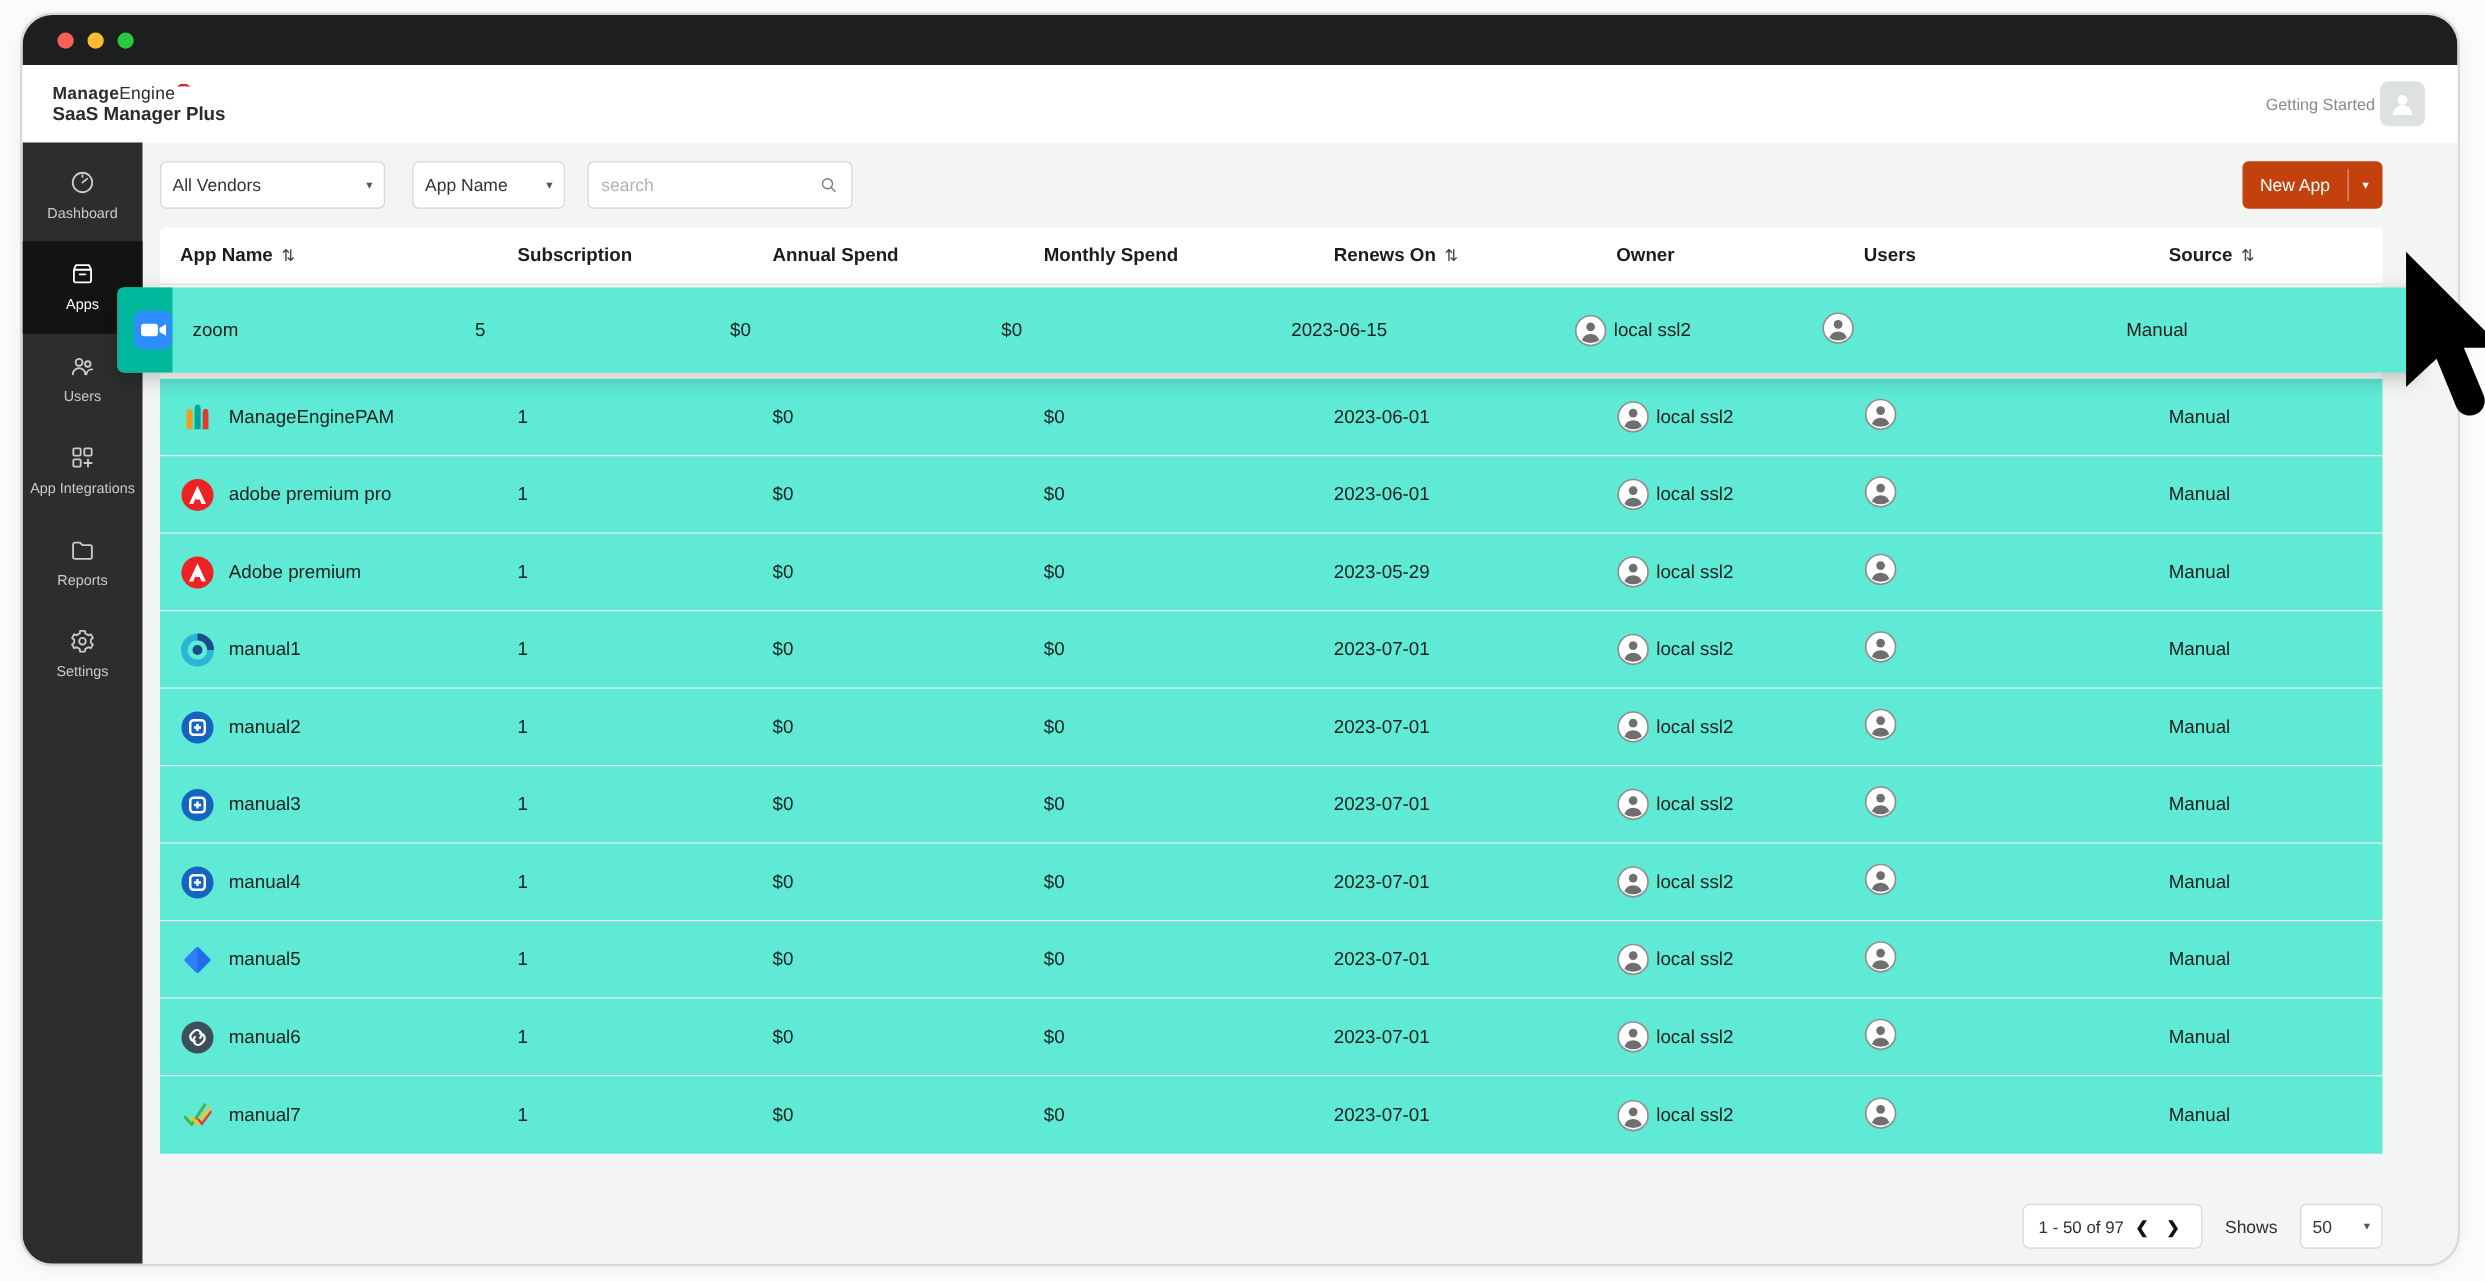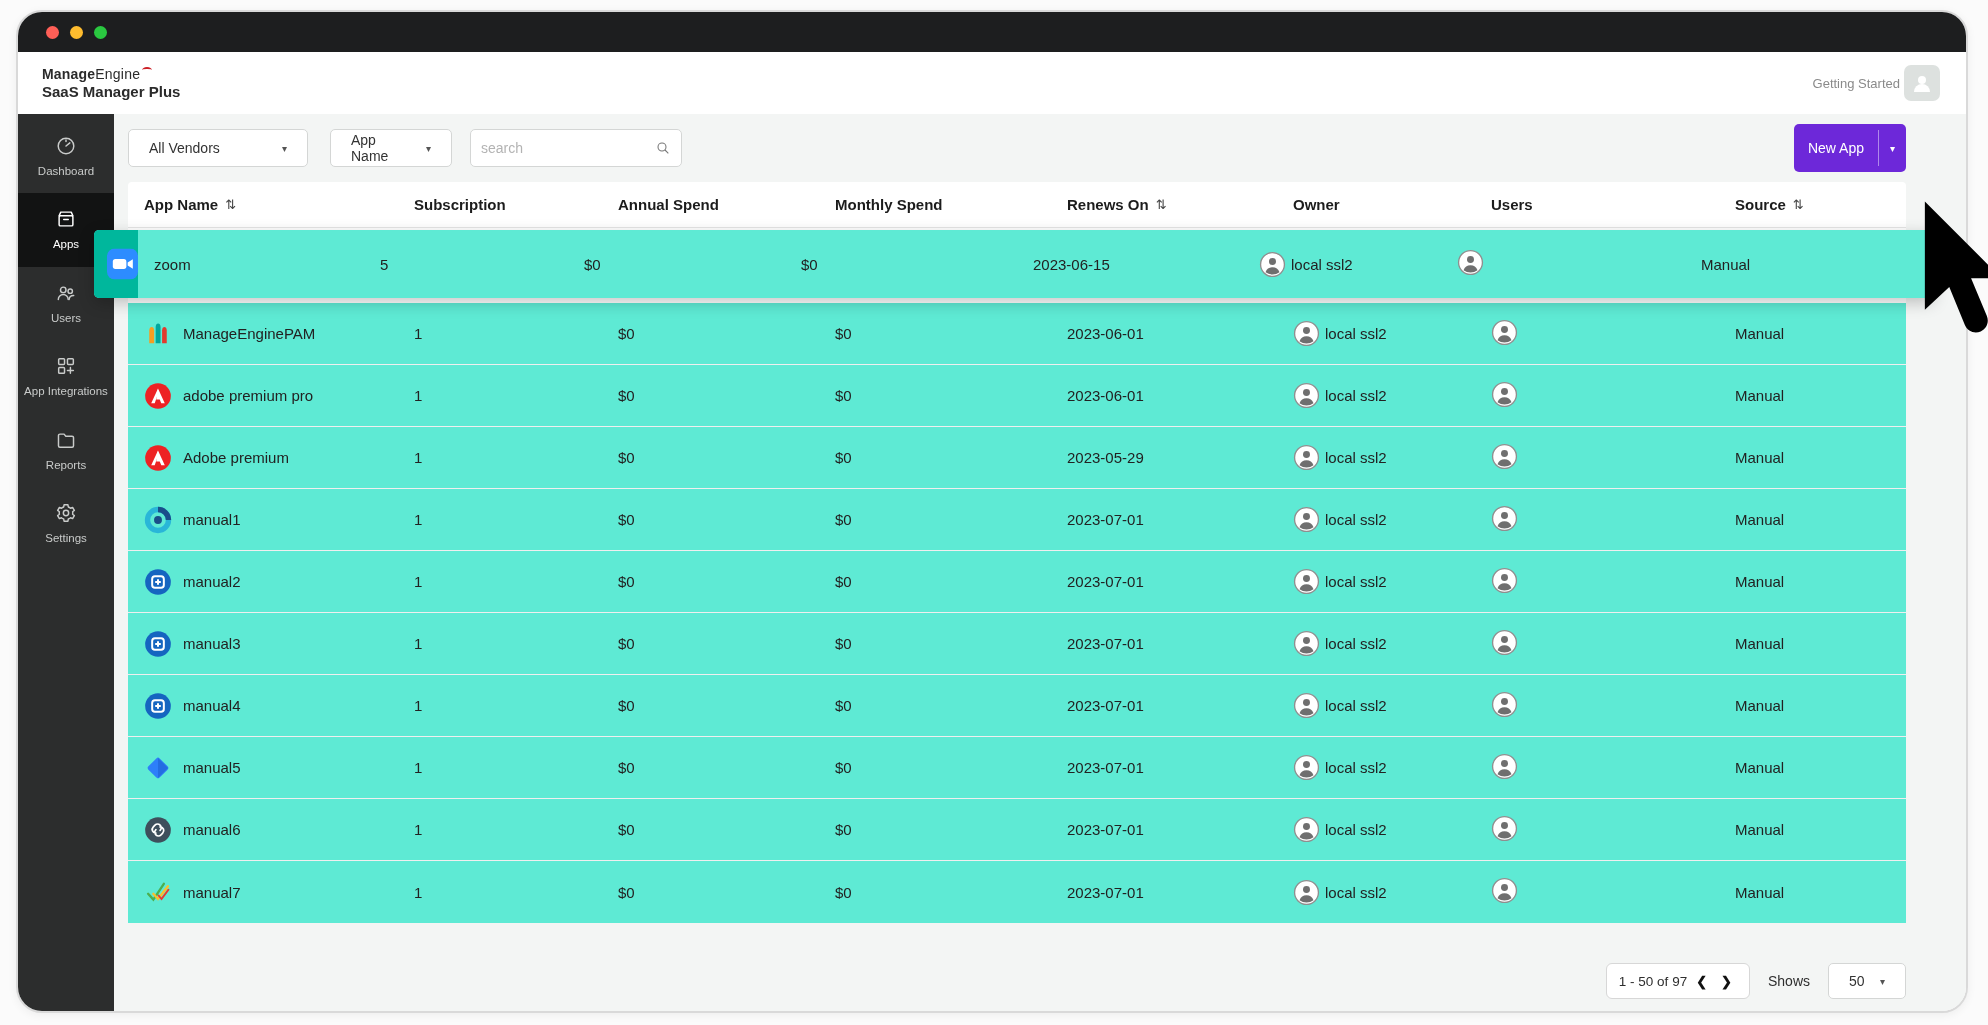--- a/index.html
+++ b/index.html
@@ -43,7 +43,7 @@
 
   
   .toolbar { display:flex; align-items:center; gap:22px; height:40px; margin-bottom:14px; }
-  .select { background:#fff; border:1px solid #d4d6d5; border-radius:5px; height:38px; display:flex; align-items:center; justify-content:space-between; padding:0 20px; font-size:14px; color:#333; cursor:pointer; gap:10px; }
+  .select { background:#fff; border:1px solid #d4d6d5; border-radius:5px; height:38px; display:flex; align-items:center; justify-content:space-between; padding:0 9px; font-size:14px; color:#333; cursor:pointer; gap:10px; }
   .select .caret { font-size:10px; color:#555; }
   .sel-vendor { width:180px; }
   .sel-field { width:122px; }

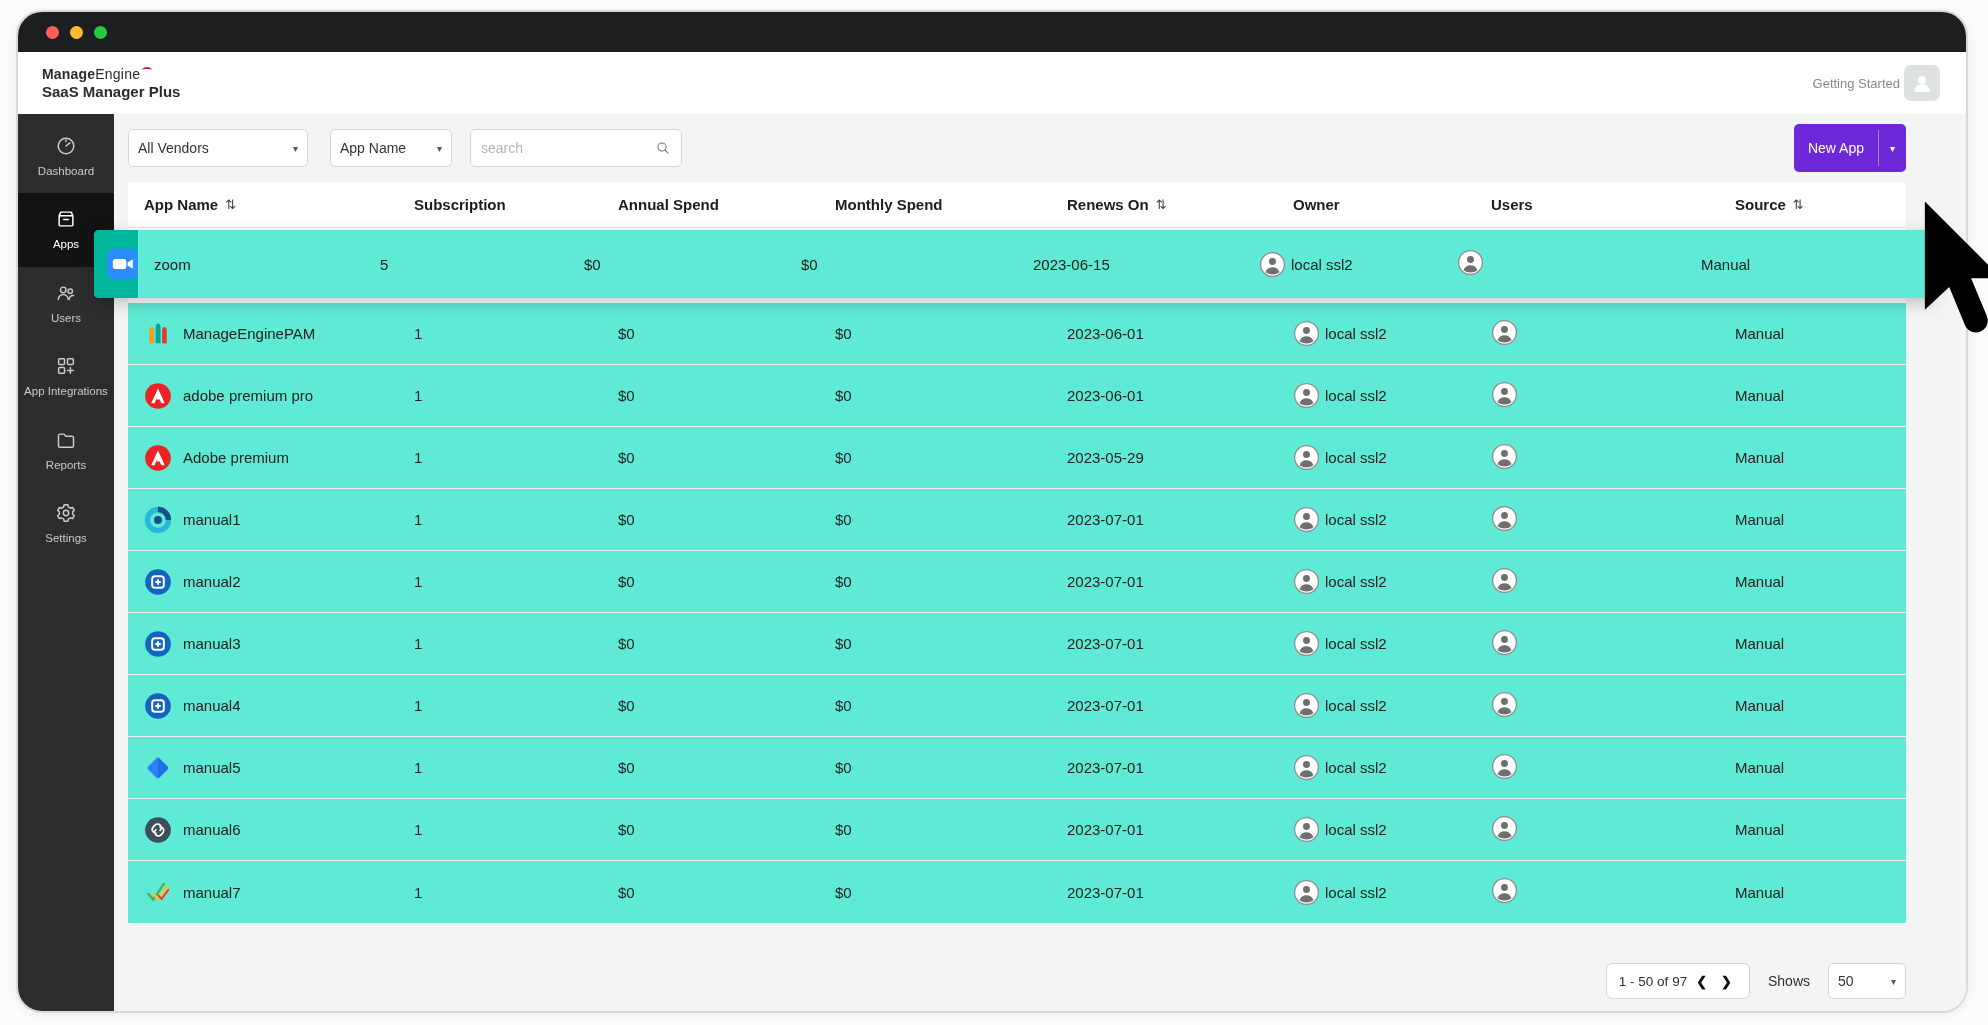--- a/index.html
+++ b/index.html
@@ -51,7 +51,7 @@
   .search input { border:none; outline:none; flex:1; min-width:0; font-size:14px; color:#555; background:transparent; font-family:"Liberation Sans",sans-serif; }
   .search input::placeholder { color:#b3b3b3; }
   .search svg { width:16px; height:16px; stroke:#777; fill:none; stroke-width:1.6; }
-  .new-app { margin-left:auto; background:#6d28d9; color:#fff; border:none; border-radius:5px; height:48px; display:flex; align-items:stretch; font-size:14px; cursor:pointer; font-family:"Liberation Sans",sans-serif; }
+  .new-app { margin-left:auto; background:#c2410c; color:#fff; border:none; border-radius:5px; height:38px; display:flex; align-items:stretch; font-size:14px; cursor:pointer; font-family:"Liberation Sans",sans-serif; }
   .new-app .na-label { display:flex; align-items:center; padding:0 14px; }
   .new-app .na-div { width:1px; background:rgba(255,255,255,.45); margin:6px 0; }
   .new-app .caret { display:flex; align-items:center; padding:0 11px; font-size:10px; }

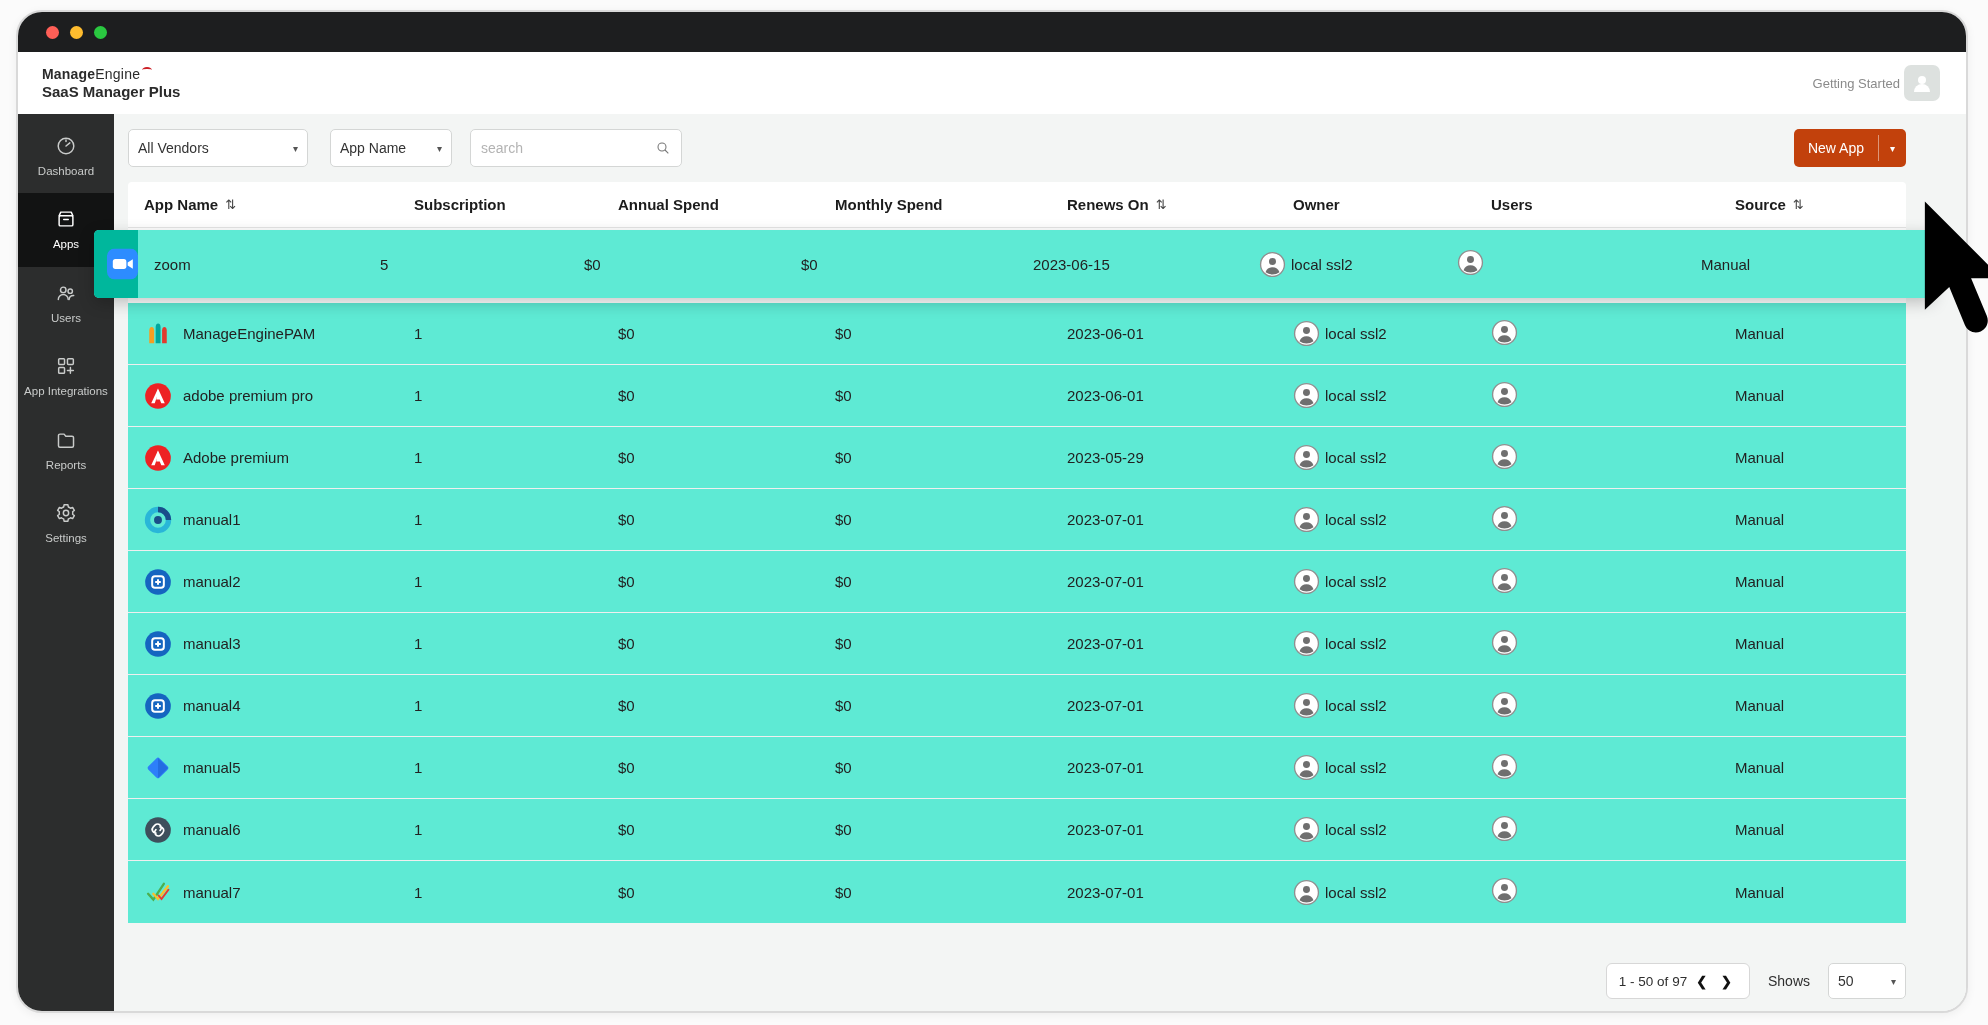--- a/index.html
+++ b/index.html
@@ -87,7 +87,7 @@
   .pagination { background:#fff; border:1px solid #d7d7d7; border-radius:6px; height:36px; display:flex; align-items:center; padding:0 12px; gap:4px; font-size:13.5px; color:#2e2e2e; }
   .pg-btn { border:none; background:none; font-size:13px; font-weight:bold; color:#111; cursor:pointer; padding:0 5px; font-family:"Liberation Sans",sans-serif; }
   .shows-label { color:#2e2e2e; }
-  .sel-pagesize { height:36px; width:78px; }
+  .sel-pagesize { height:36px; width:66px; }
 
   
   .cursor { position:absolute; left:1914px; top:198px; width:88px; height:150px; z-index:50; }

